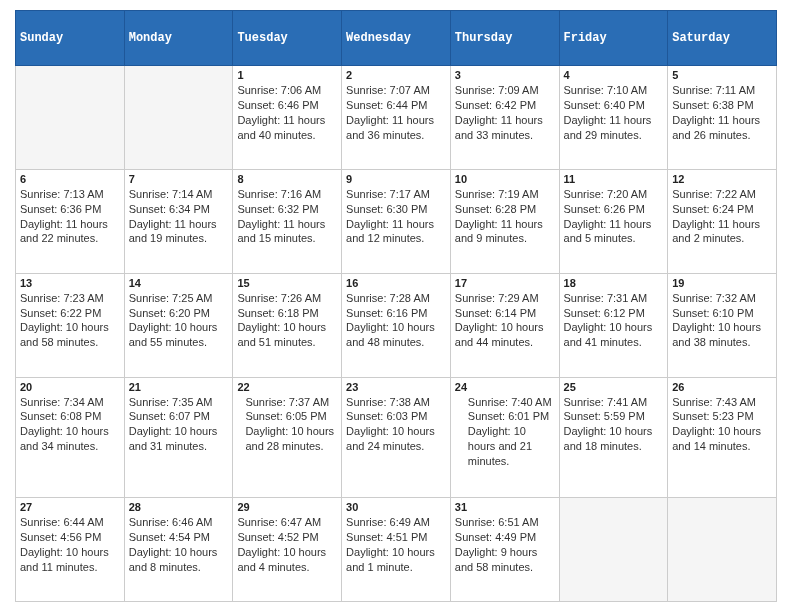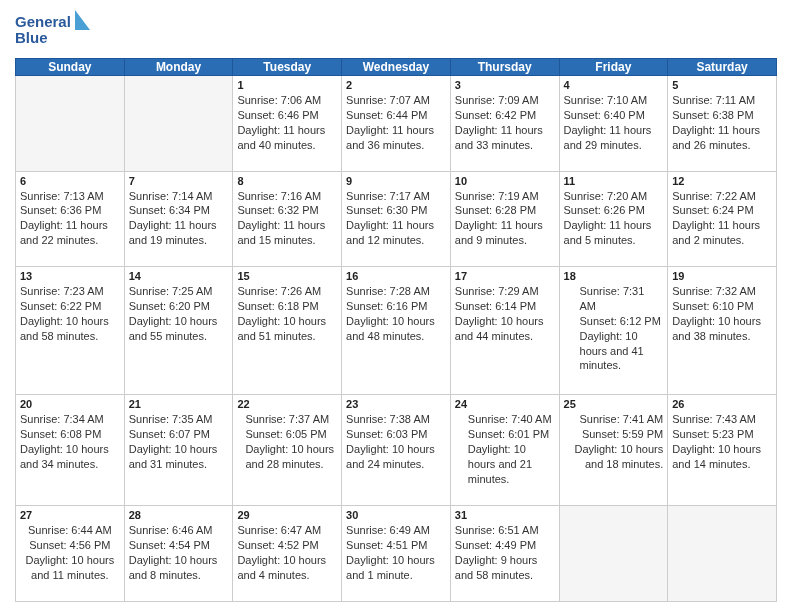--- a/index.html
+++ b/index.html
@@ -86,19 +86,6 @@
 <body>
 
 <div class="page">
-  <div class="header">
-    <div class="logo-wrapper">
-        <svg width="85" height="40" viewBox="0 0 85 40">
-          <text x="0" y="17" font-size="15" font-weight="bold" fill="#2a5a9b" font-family="Arial">General</text>
-          <text x="0" y="33" font-size="15" font-weight="bold" fill="#2a5a9b" font-family="Arial">Blue</text>
-          <polygon points="60,0 75,20 60,20" fill="#4a9fd4"></polygon>
-        </svg>
-      </div>
-    <div class="title-block">
-      <div class="month-title"></div>
-      <div class="location"></div>
-    </div>
-  </div>
 
   <table class="calendar">
     <thead>

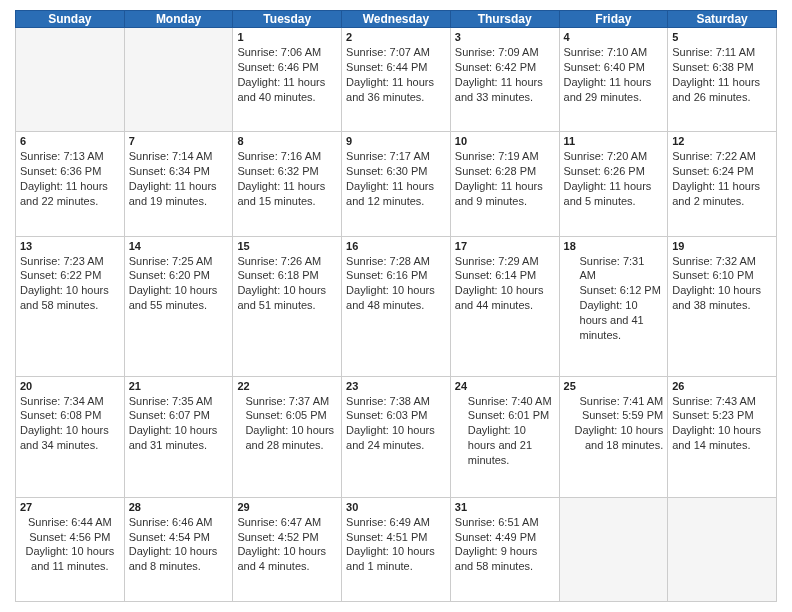--- a/index.html
+++ b/index.html
@@ -48,9 +48,10 @@
       color: #fff;
       font-size: 12px;
       font-weight: bold;
-      padding: 1px 4px;
-      text-align: center;
+      padding: 20px 4px;
+      text-align: left;
       border: 1px solid #1e5799;
+      font-family: Liberation Mono, monospace;
     }
     .calendar td {
       border: 1px solid #ccc;

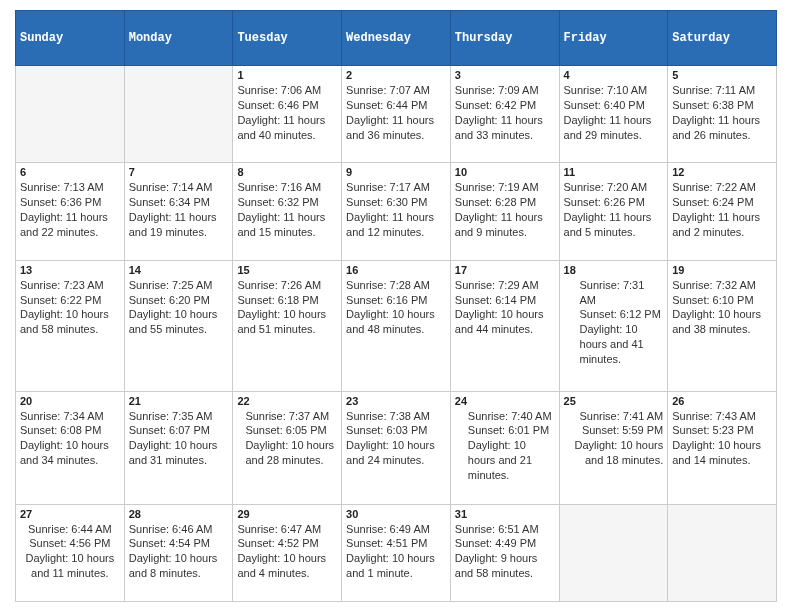--- a/index.html
+++ b/index.html
@@ -212,7 +212,7 @@
           </td>
           <td>
             <span class="day-num">18</span>
-            <div class="day-info" style="white-space: pre-line; margin-left: 16px;">Sunrise: 7:31 AM
+            <div class="day-info" style="white-space: pre-line;">Sunrise: 7:31 AM
 Sunset: 6:12 PM
 Daylight: 10 hours and 41 minutes.</div>
           </td>

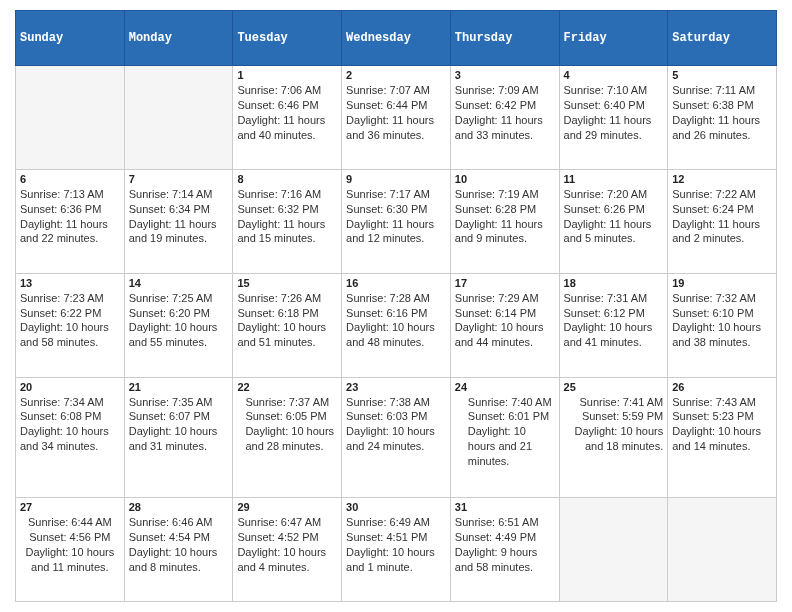--- a/index.html
+++ b/index.html
@@ -256,7 +256,7 @@
           </td>
           <td>
             <span class="day-num">25</span>
-            <div class="day-info" style="white-space: pre-line; text-align: right;">Sunrise: 7:41 AM
+            <div class="day-info" style="white-space: pre-line;">Sunrise: 7:41 AM
 Sunset: 5:59 PM
 Daylight: 10 hours and 18 minutes.</div>
           </td>

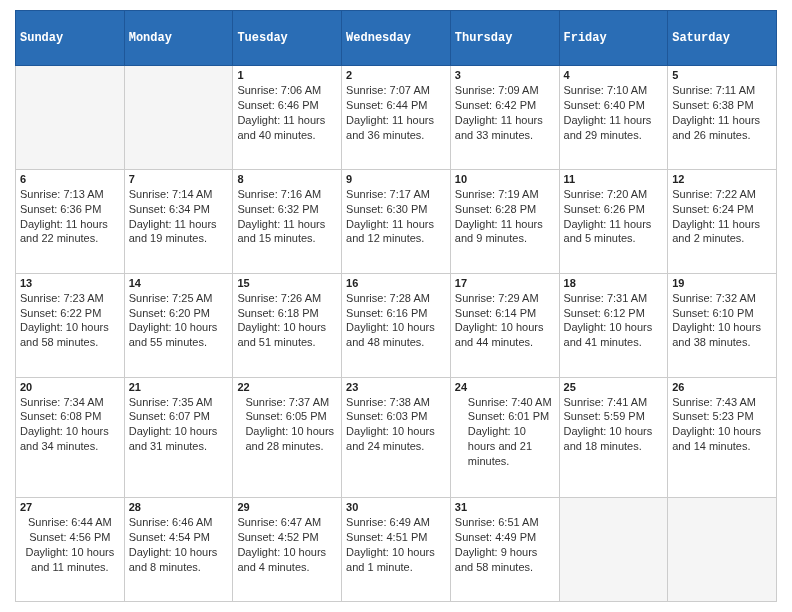--- a/index.html
+++ b/index.html
@@ -270,7 +270,7 @@
         <tr>
           <td>
             <span class="day-num">27</span>
-            <div class="day-info" style="white-space: pre-line; text-align: center;">Sunrise: 6:44 AM
+            <div class="day-info" style="white-space: pre-line;">Sunrise: 6:44 AM
 Sunset: 4:56 PM
 Daylight: 10 hours and 11 minutes.</div>
           </td>

